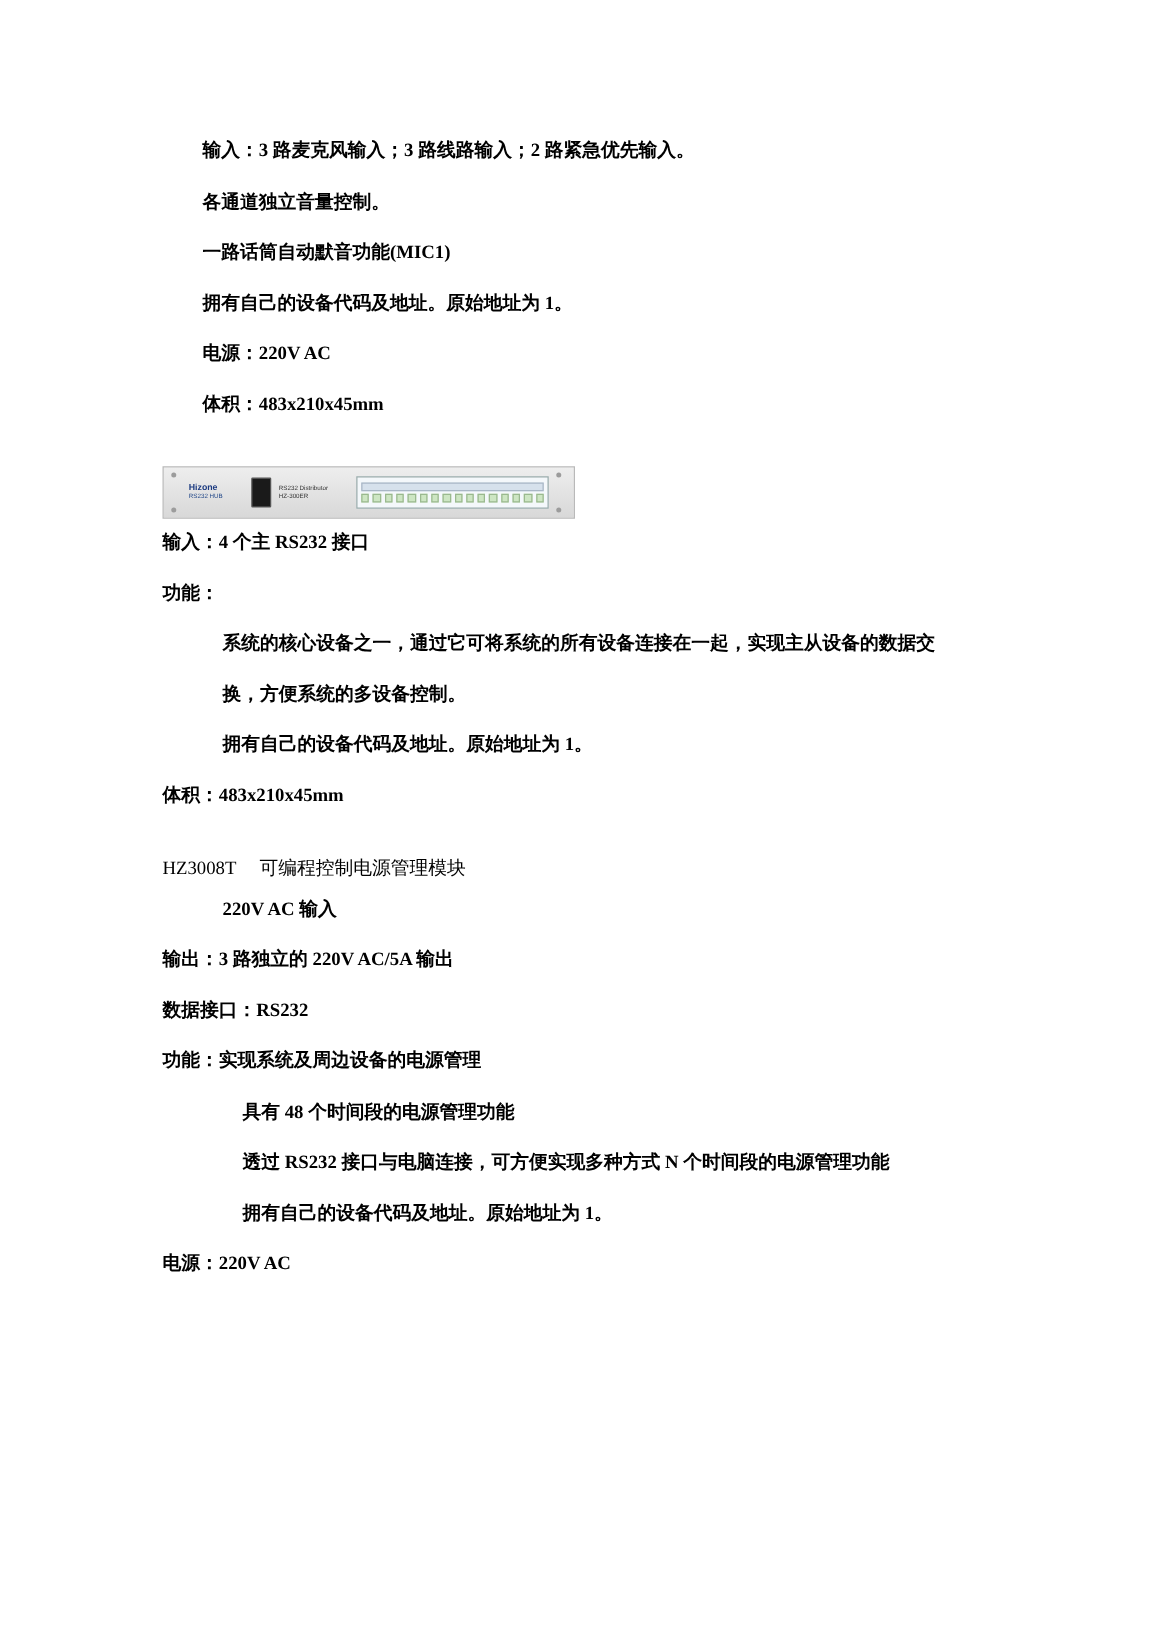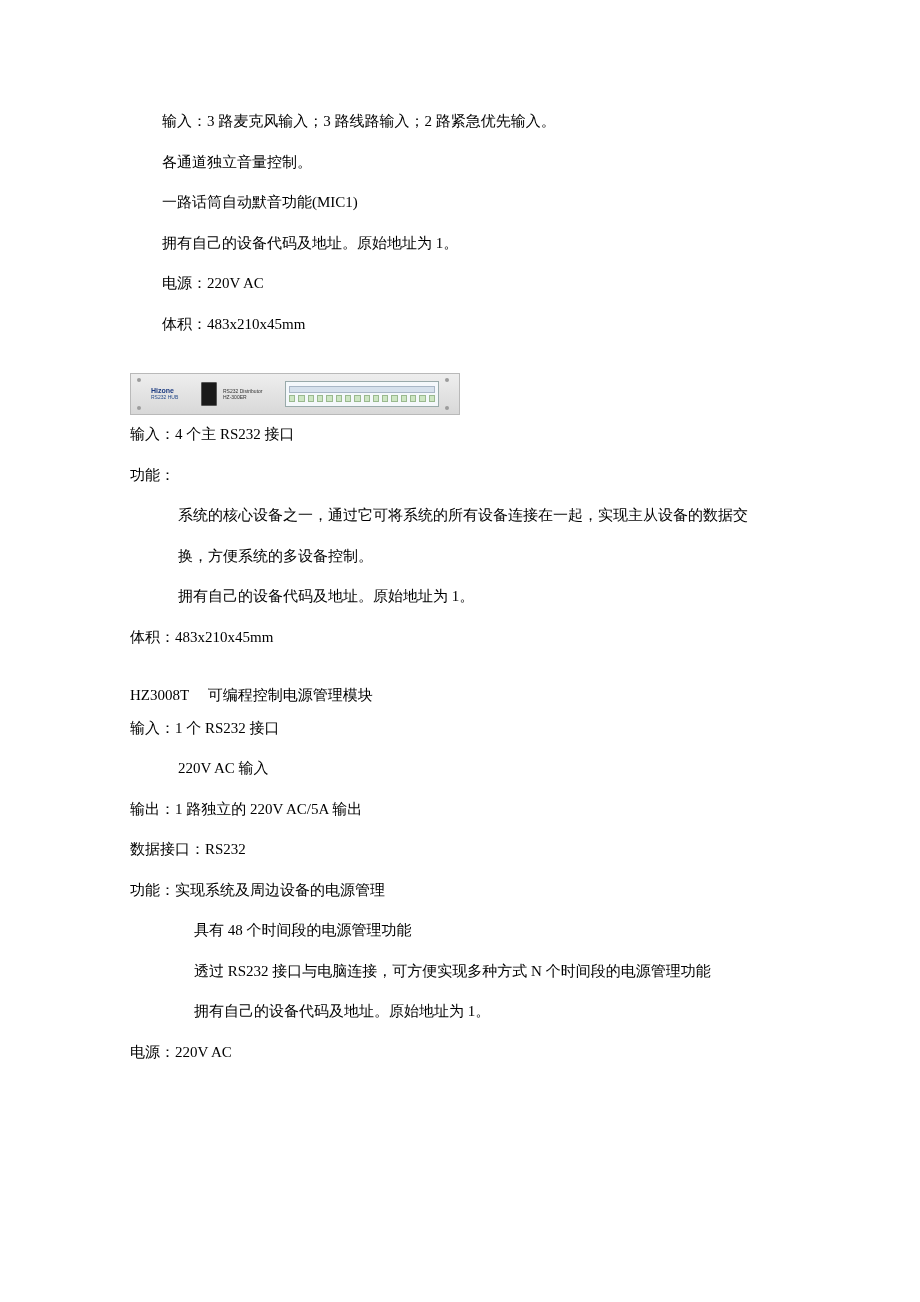--- a/index.html
+++ b/index.html
@@ -24,6 +24,7 @@
   .para {
     margin: 0 0 18px 0;
     text-align: justify;
+    font-weight: bold;
   }
   .spacer { height: 18px; }
   .heading {

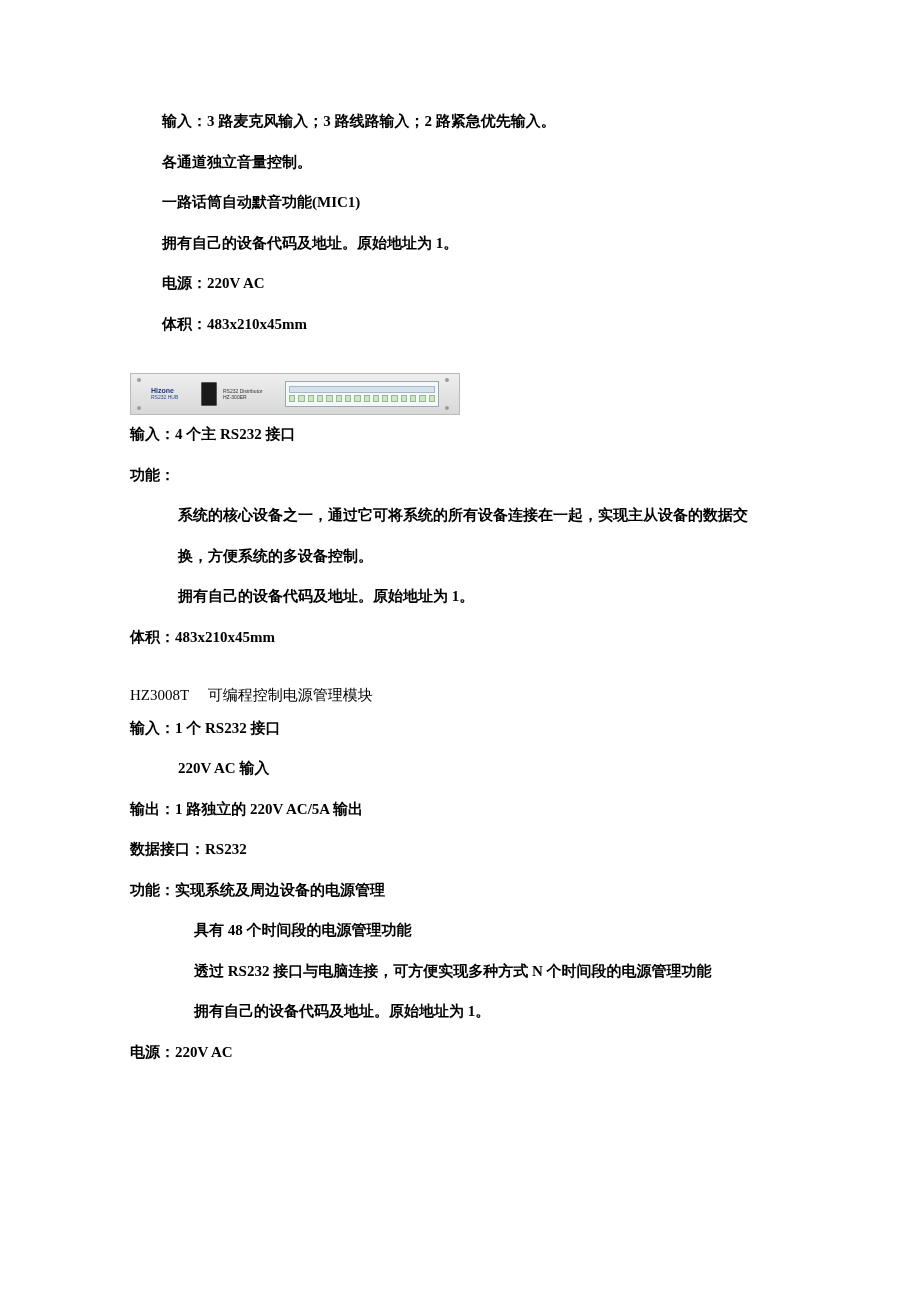--- a/index.html
+++ b/index.html
@@ -160,7 +160,6 @@
     <span>可编程控制电源管理模块</span>
   </p>
 
-  <p class="para">输入：1 个 RS232 接口</p>
   <p class="para indent2">220V AC 输入</p>
   <p class="para">输出：1 路独立的 220V AC/5A 输出</p>
   <p class="para">数据接口：RS232</p>

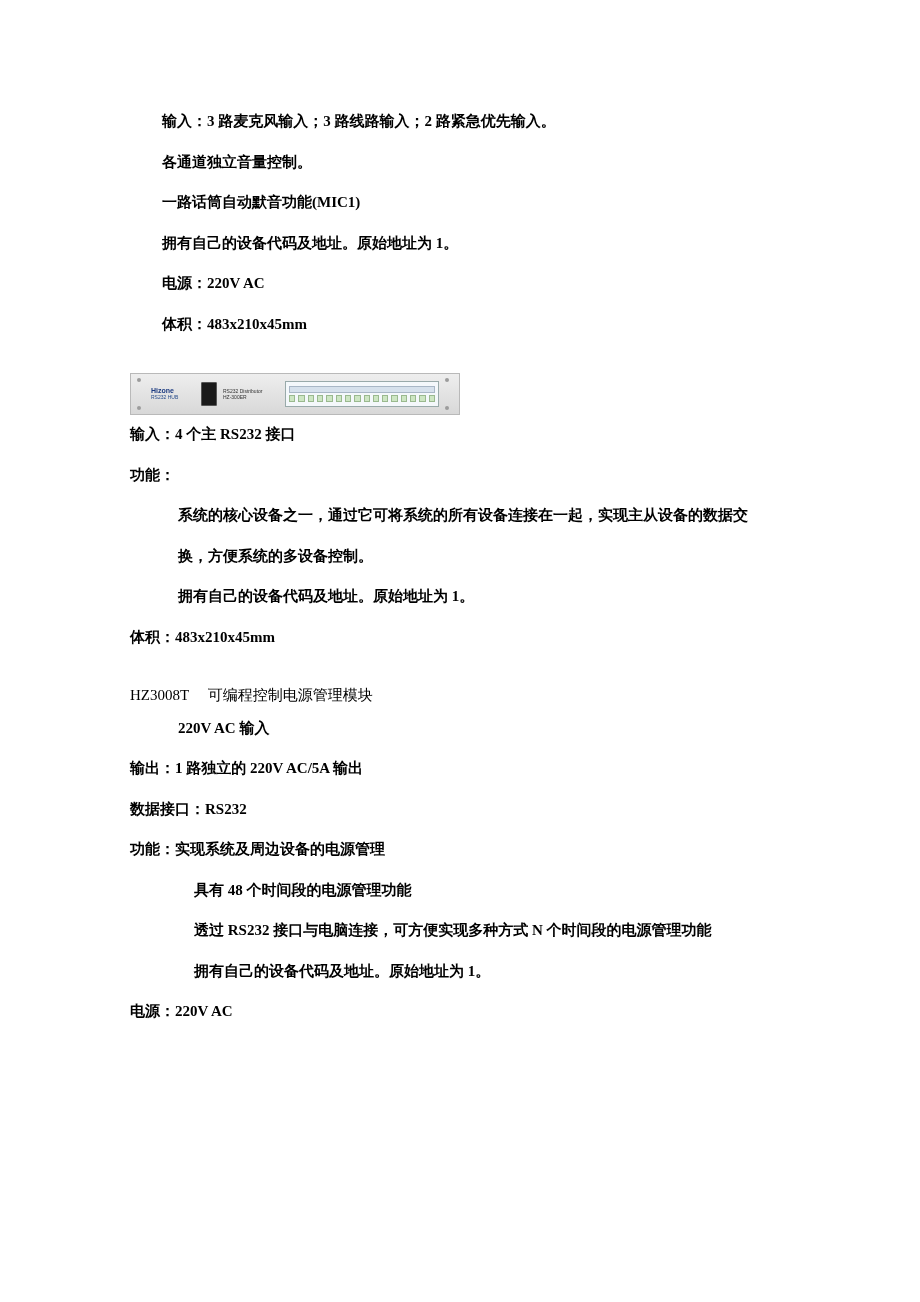--- a/index.html
+++ b/index.html
@@ -161,7 +161,7 @@
   </p>
 
   <p class="para indent2">220V AC 输入</p>
-  <p class="para">输出：1 路独立的 220V AC/5A 输出</p>
+  <p class="para">输出：3 路独立的 220V AC/5A 输出</p>
   <p class="para">数据接口：RS232</p>
   <p class="para">功能：实现系统及周边设备的电源管理</p>
   <div class="indent3">

